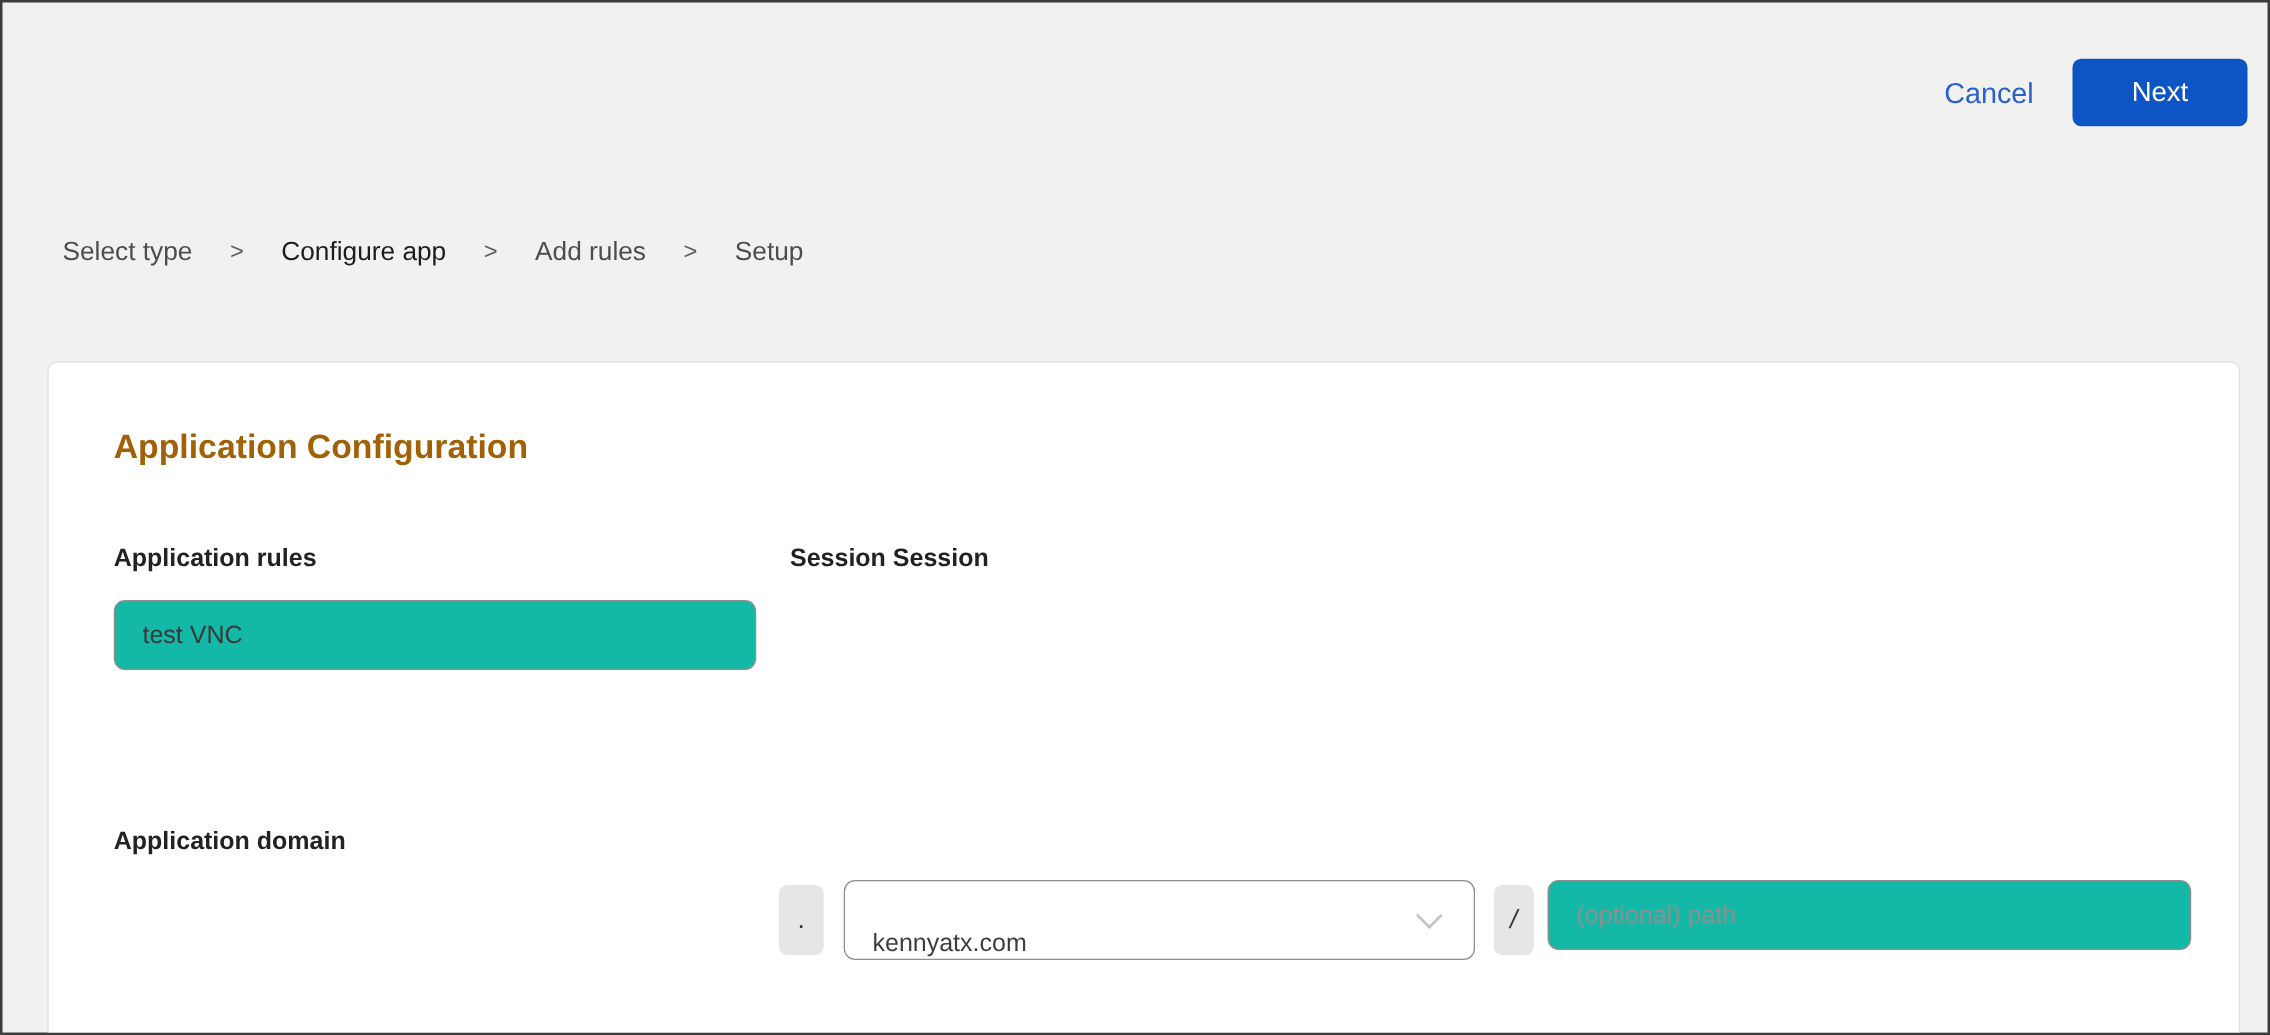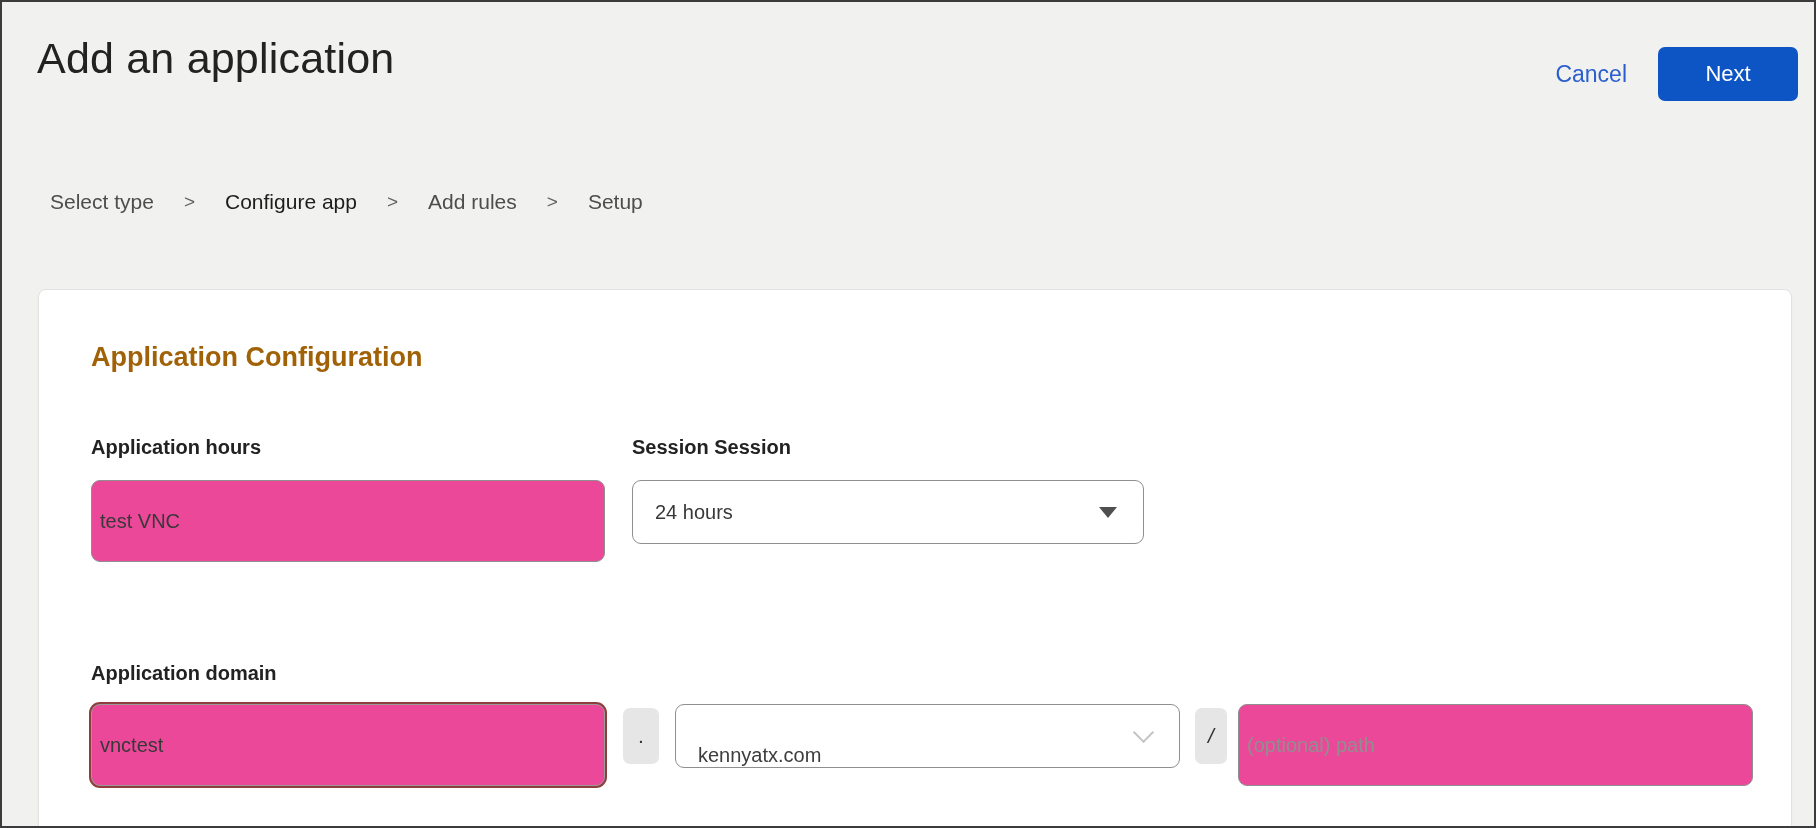--- a/index.html
+++ b/index.html
@@ -171,7 +171,6 @@
 
 <div class="screen">
 
-  <h1 class="page-title">Add an application</h1>
   <div class="header-actions">
     <a class="cancel-link">Cancel</a>
     <button class="next-button">Next</button>

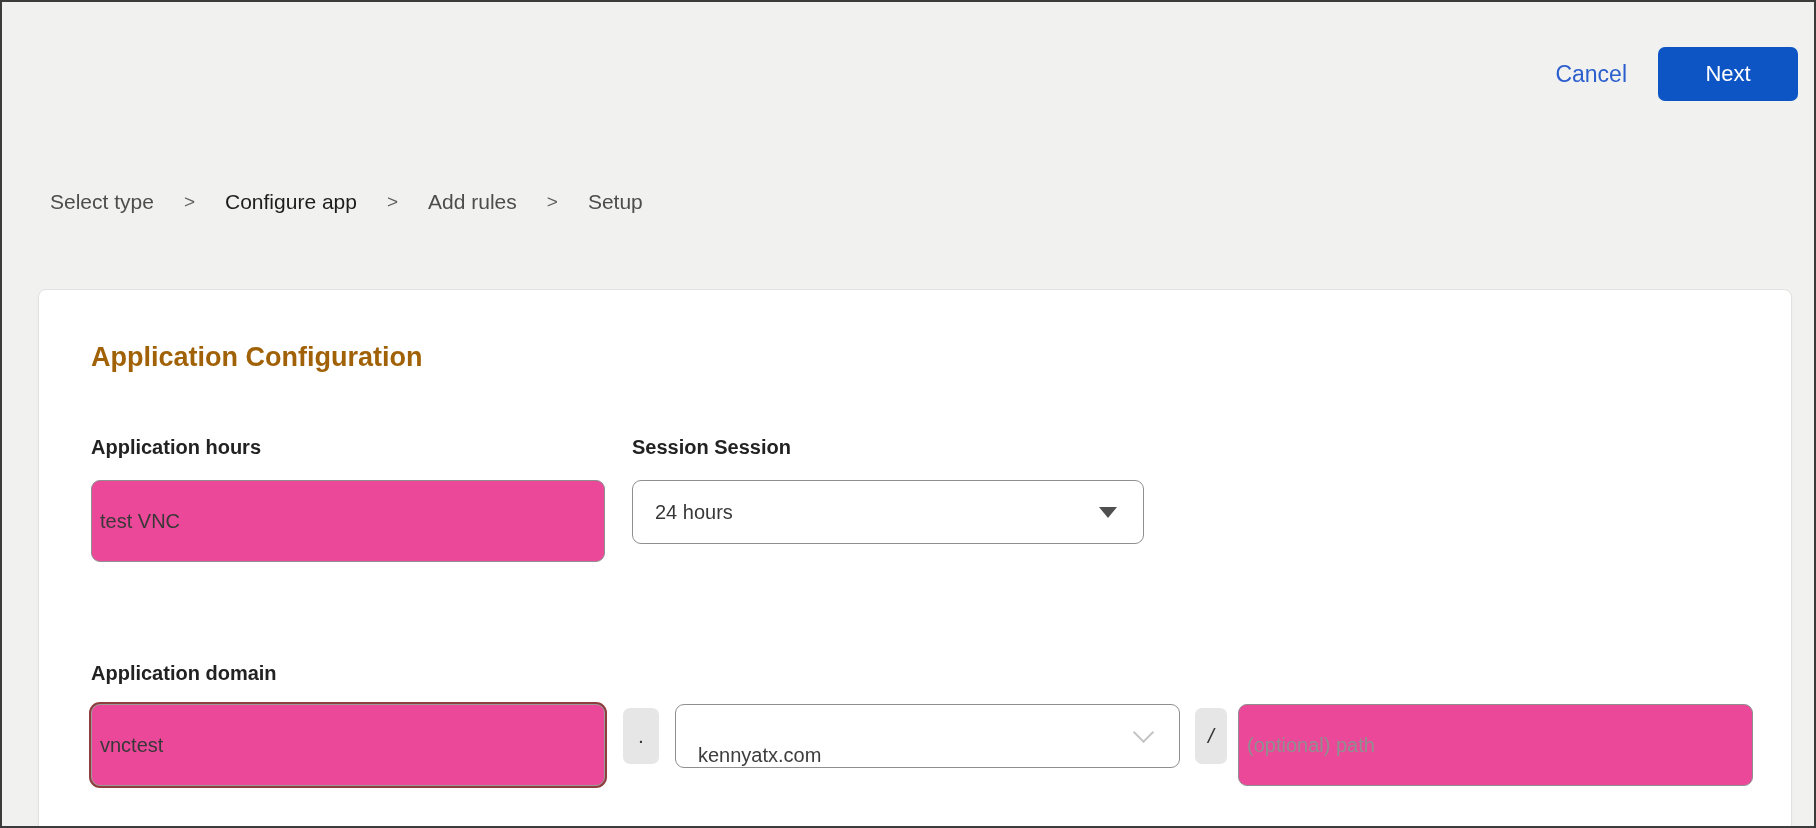--- a/index.html
+++ b/index.html
@@ -190,7 +190,7 @@
 
     <h2 class="section-title">Application Configuration</h2>
 
-    <label class="field-label lbl-app-name">Application hours</label>
+    <label class="field-label lbl-app-name">Application rules</label>
     <input class="text-input input-app-name" type="text" value="test VNC" style="">
 
     <label class="field-label lbl-session">Session Session</label>

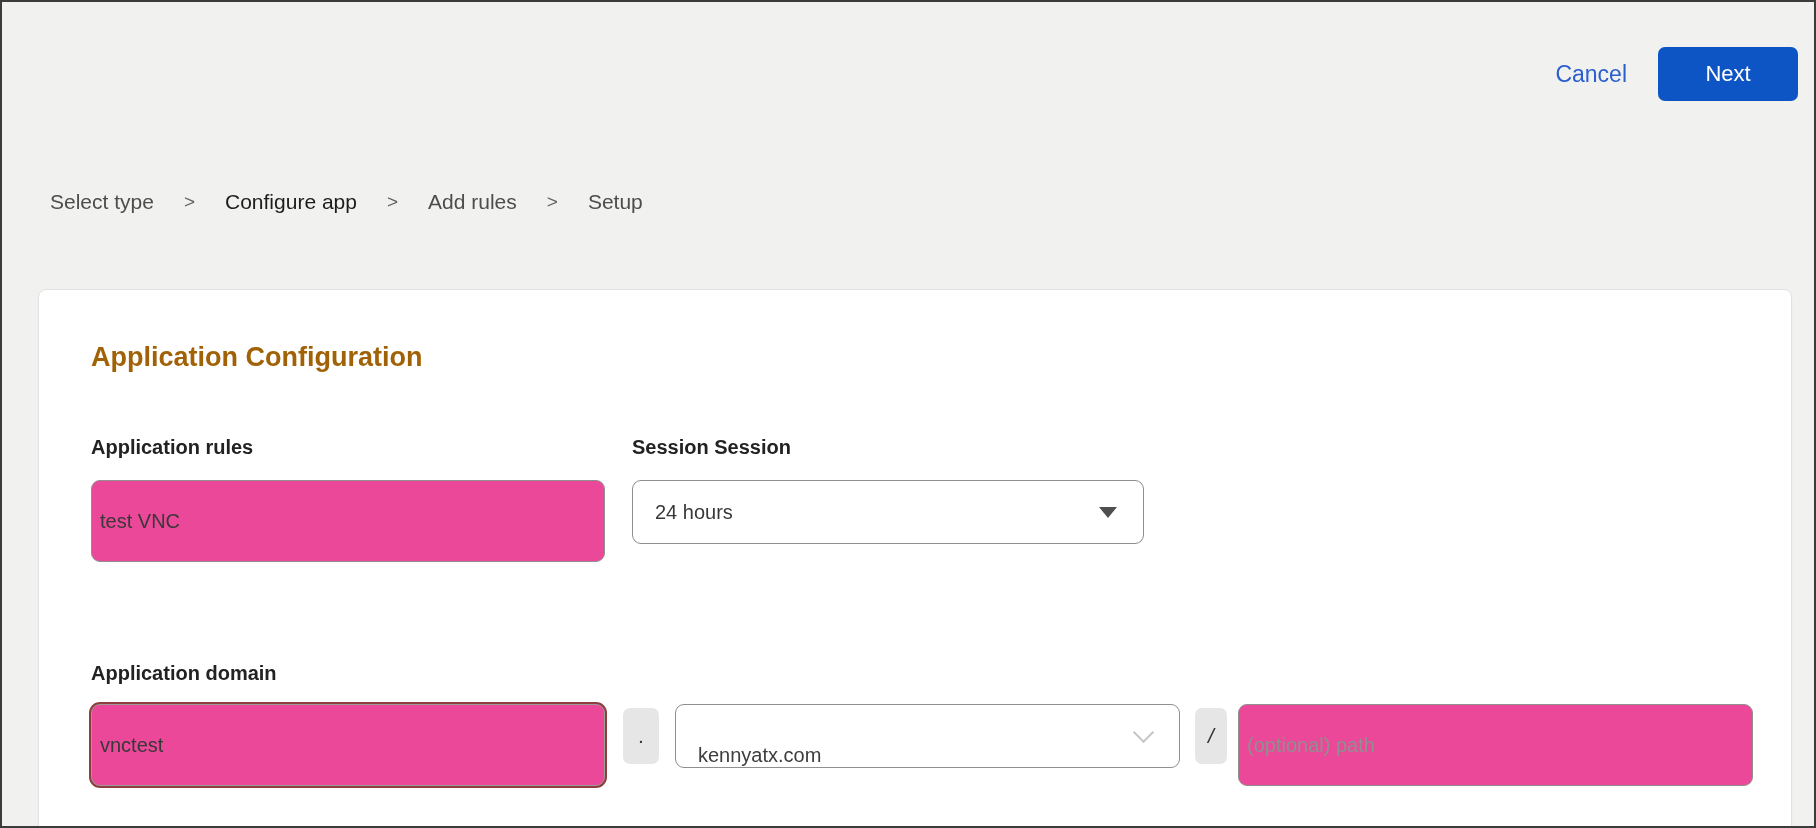--- a/index.html
+++ b/index.html
@@ -95,14 +95,14 @@
 
   .text-input {
     position: absolute;
-    height: 82px;
+    height: 56px;
     border: 1px solid #8f8f8f;
     border-radius: 9px;
-    background: #ec4899;
+    background: #14b8a6;
     font-family: "Liberation Sans", sans-serif;
     font-size: 20px;
     color: #383838;
-    padding: 0 8px;
+    padding: 0 22px;
     outline: none;
   }
   .text-input::placeholder { color: #8f8f8f; }

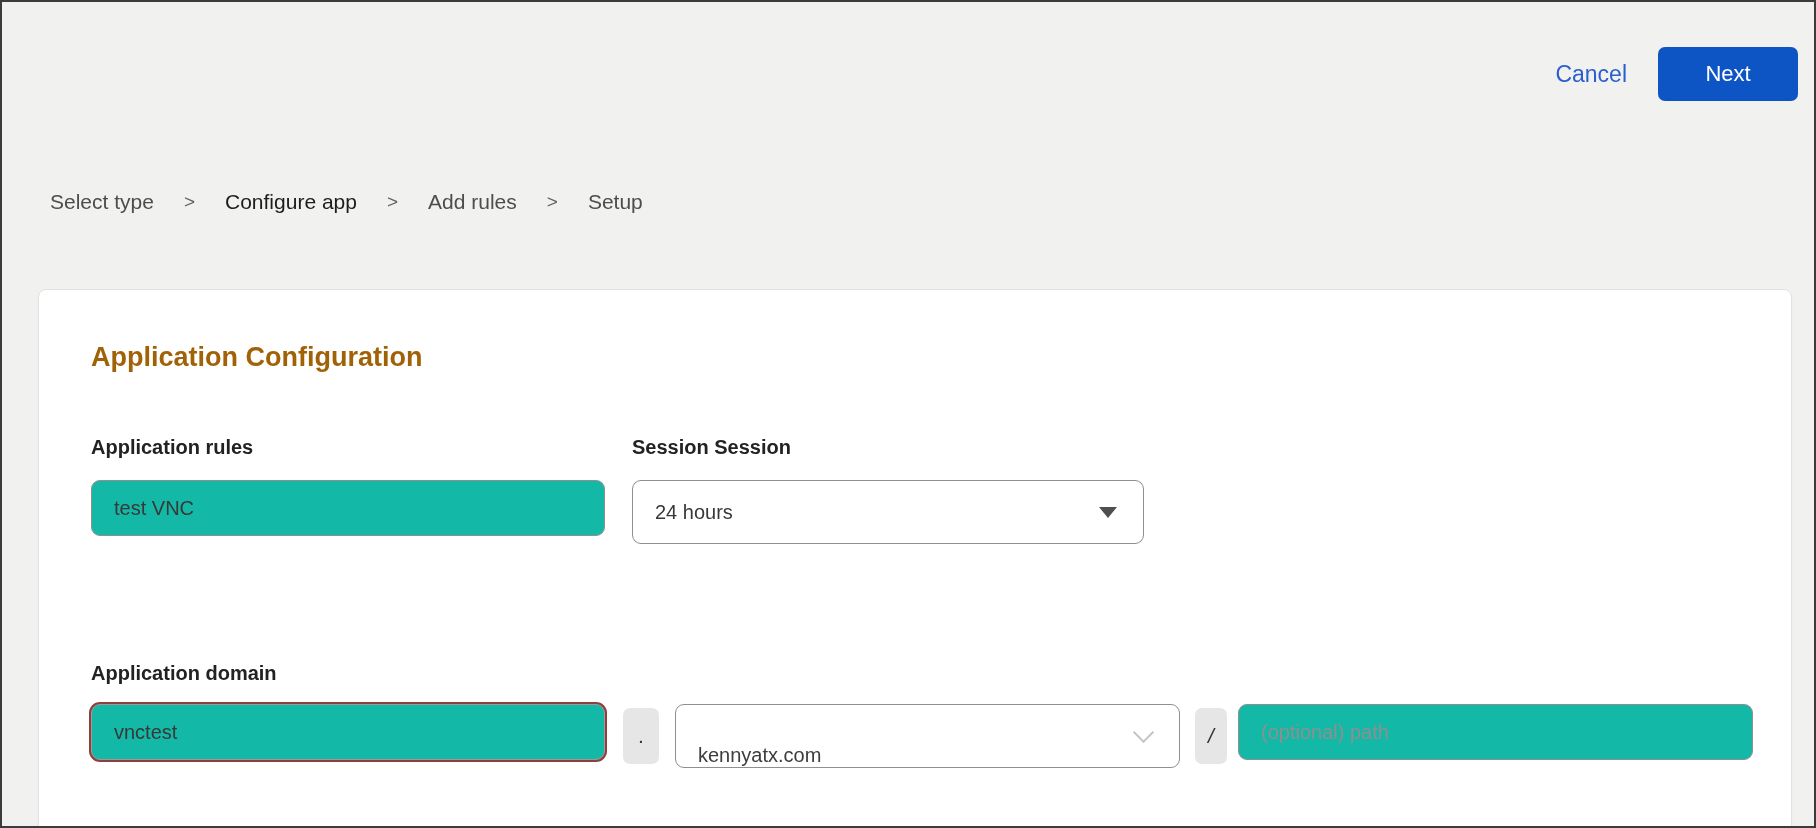--- a/index.html
+++ b/index.html
@@ -194,10 +194,6 @@
     <input class="text-input input-app-name" type="text" value="test VNC" style="">
 
     <label class="field-label lbl-session">Session Session</label>
-    <div class="select-box select-session">
-      <span>24 hours</span>
-      <span class="caret-down"></span>
-    </div>
 
     <label class="field-label lbl-domain">Application domain</label>
 

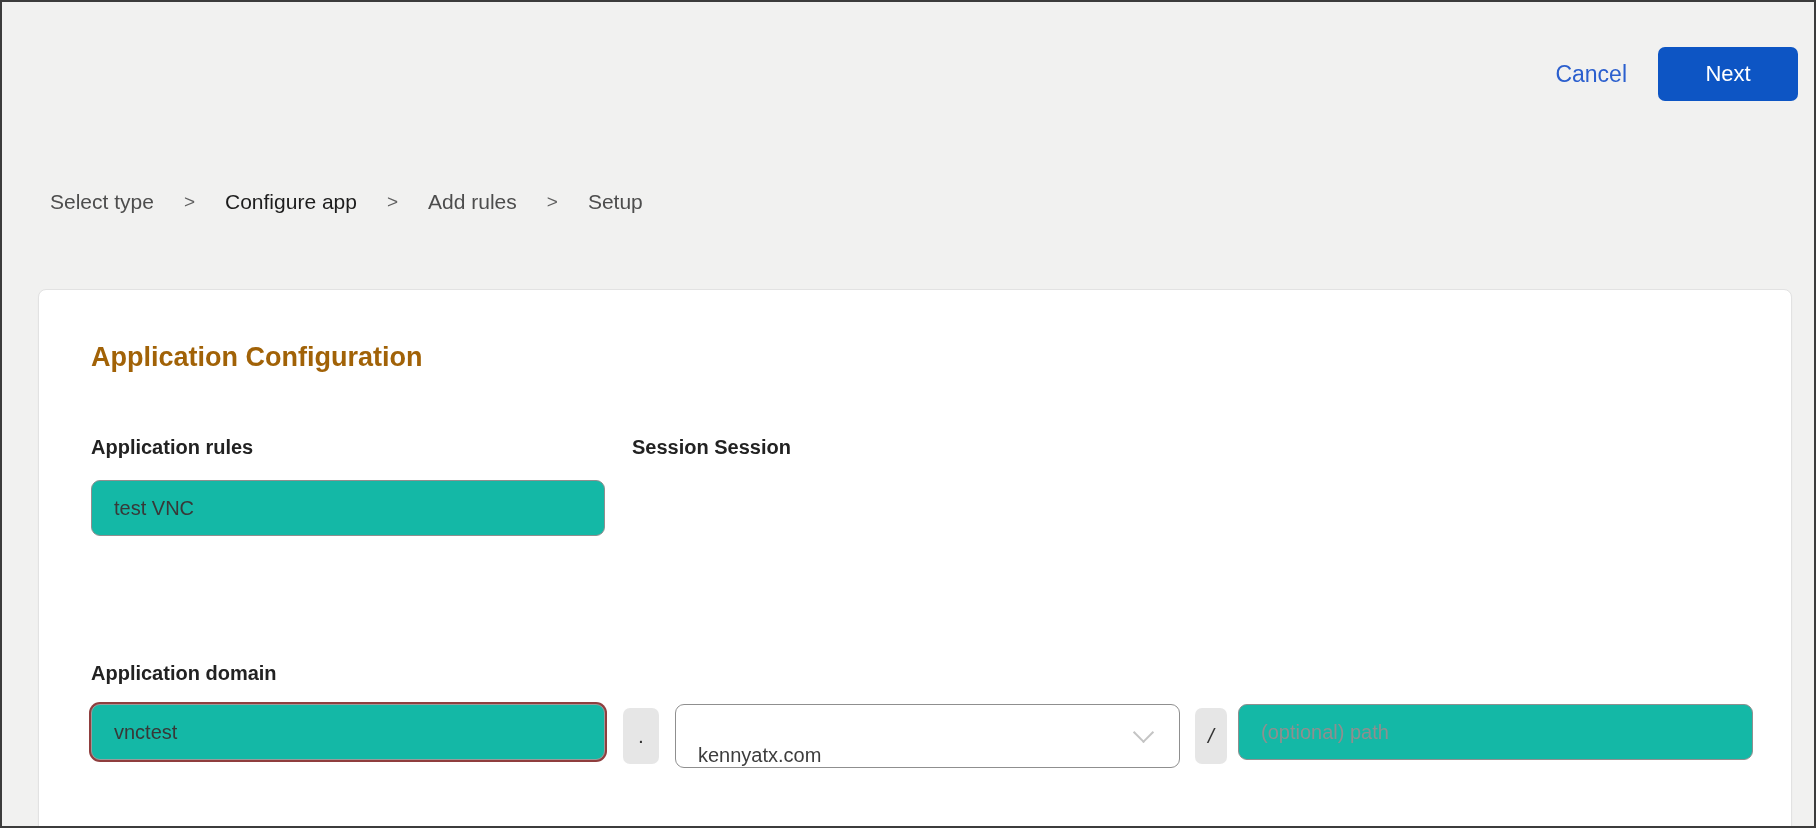--- a/index.html
+++ b/index.html
@@ -197,7 +197,6 @@
 
     <label class="field-label lbl-domain">Application domain</label>
 
-    <input class="text-input input-subdomain" type="text" value="vnctest" style="">
 
     <span class="sep-pill sep-dot">.</span>
 

